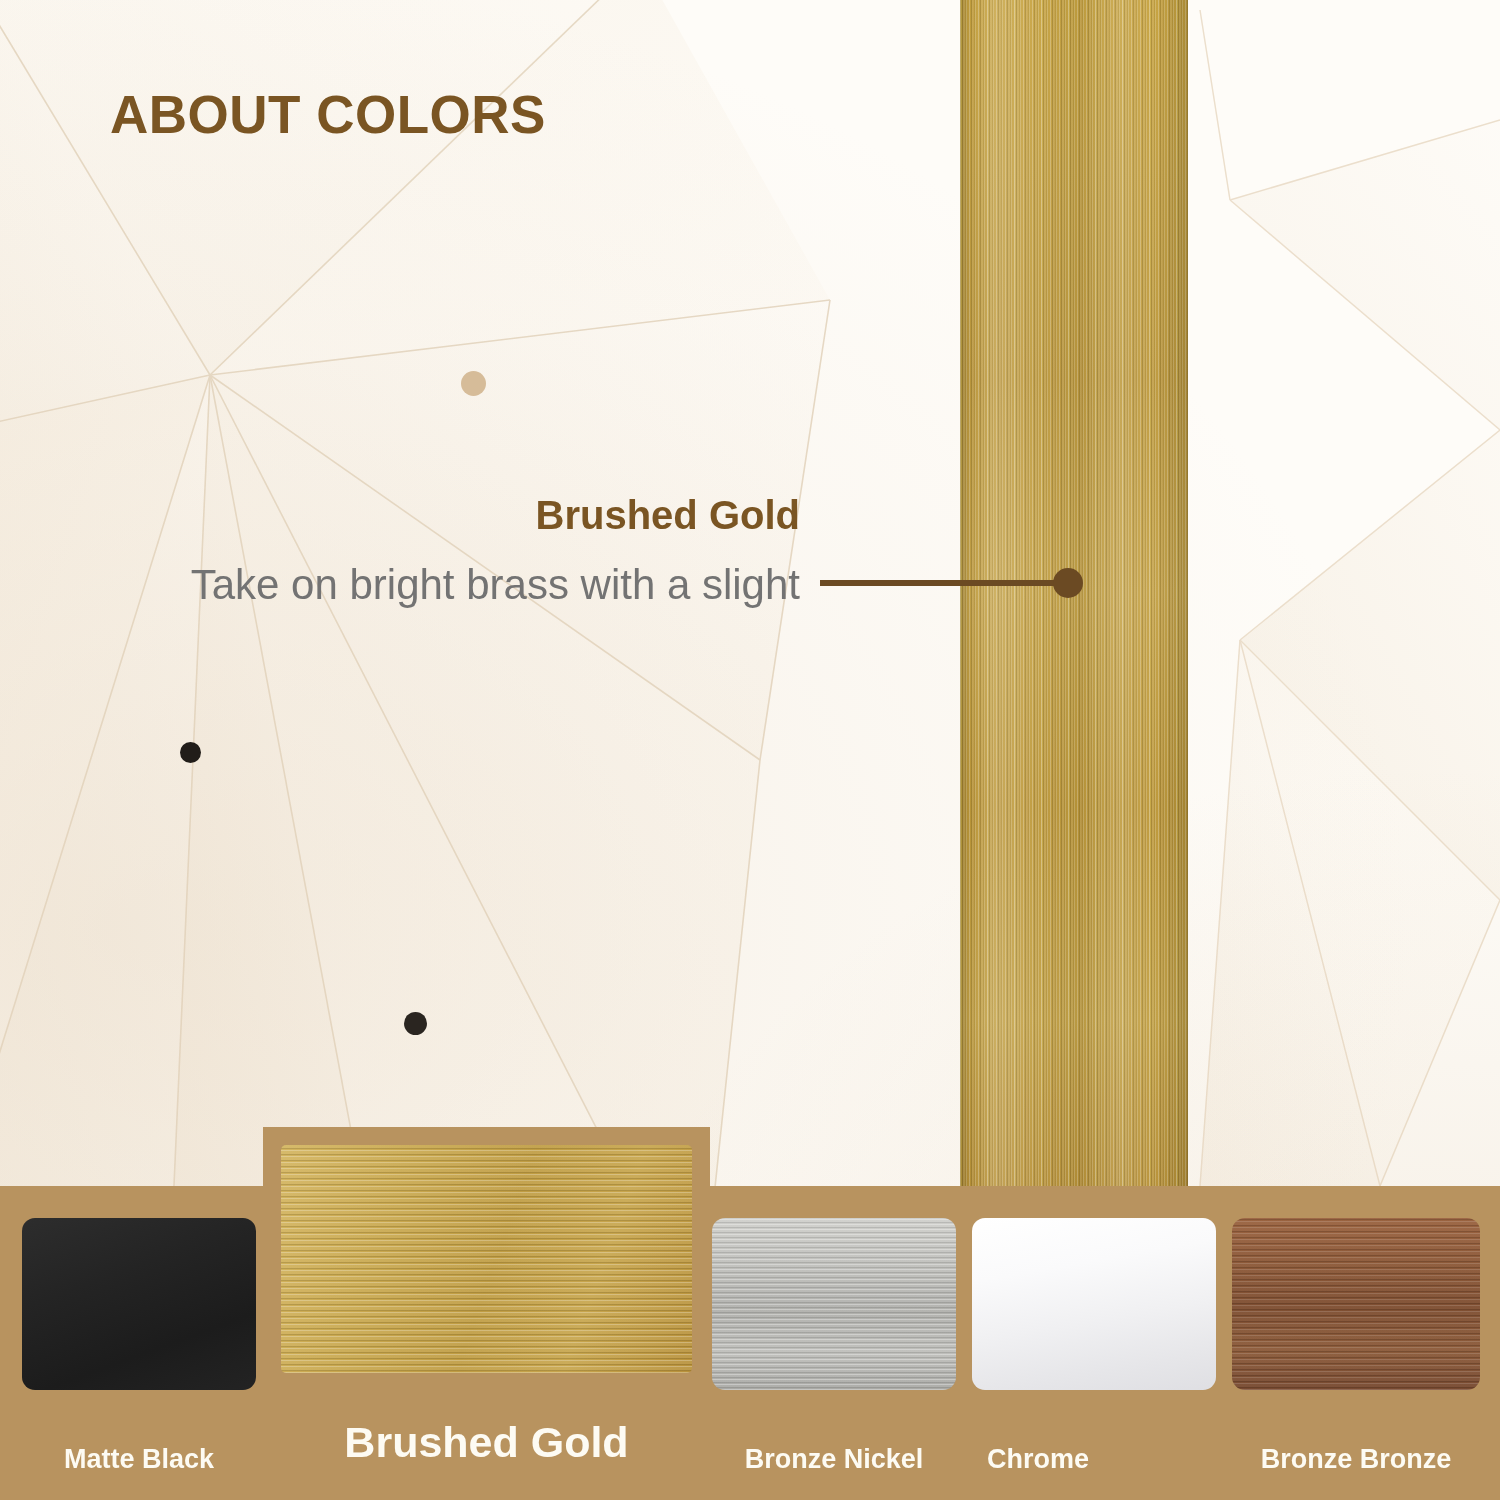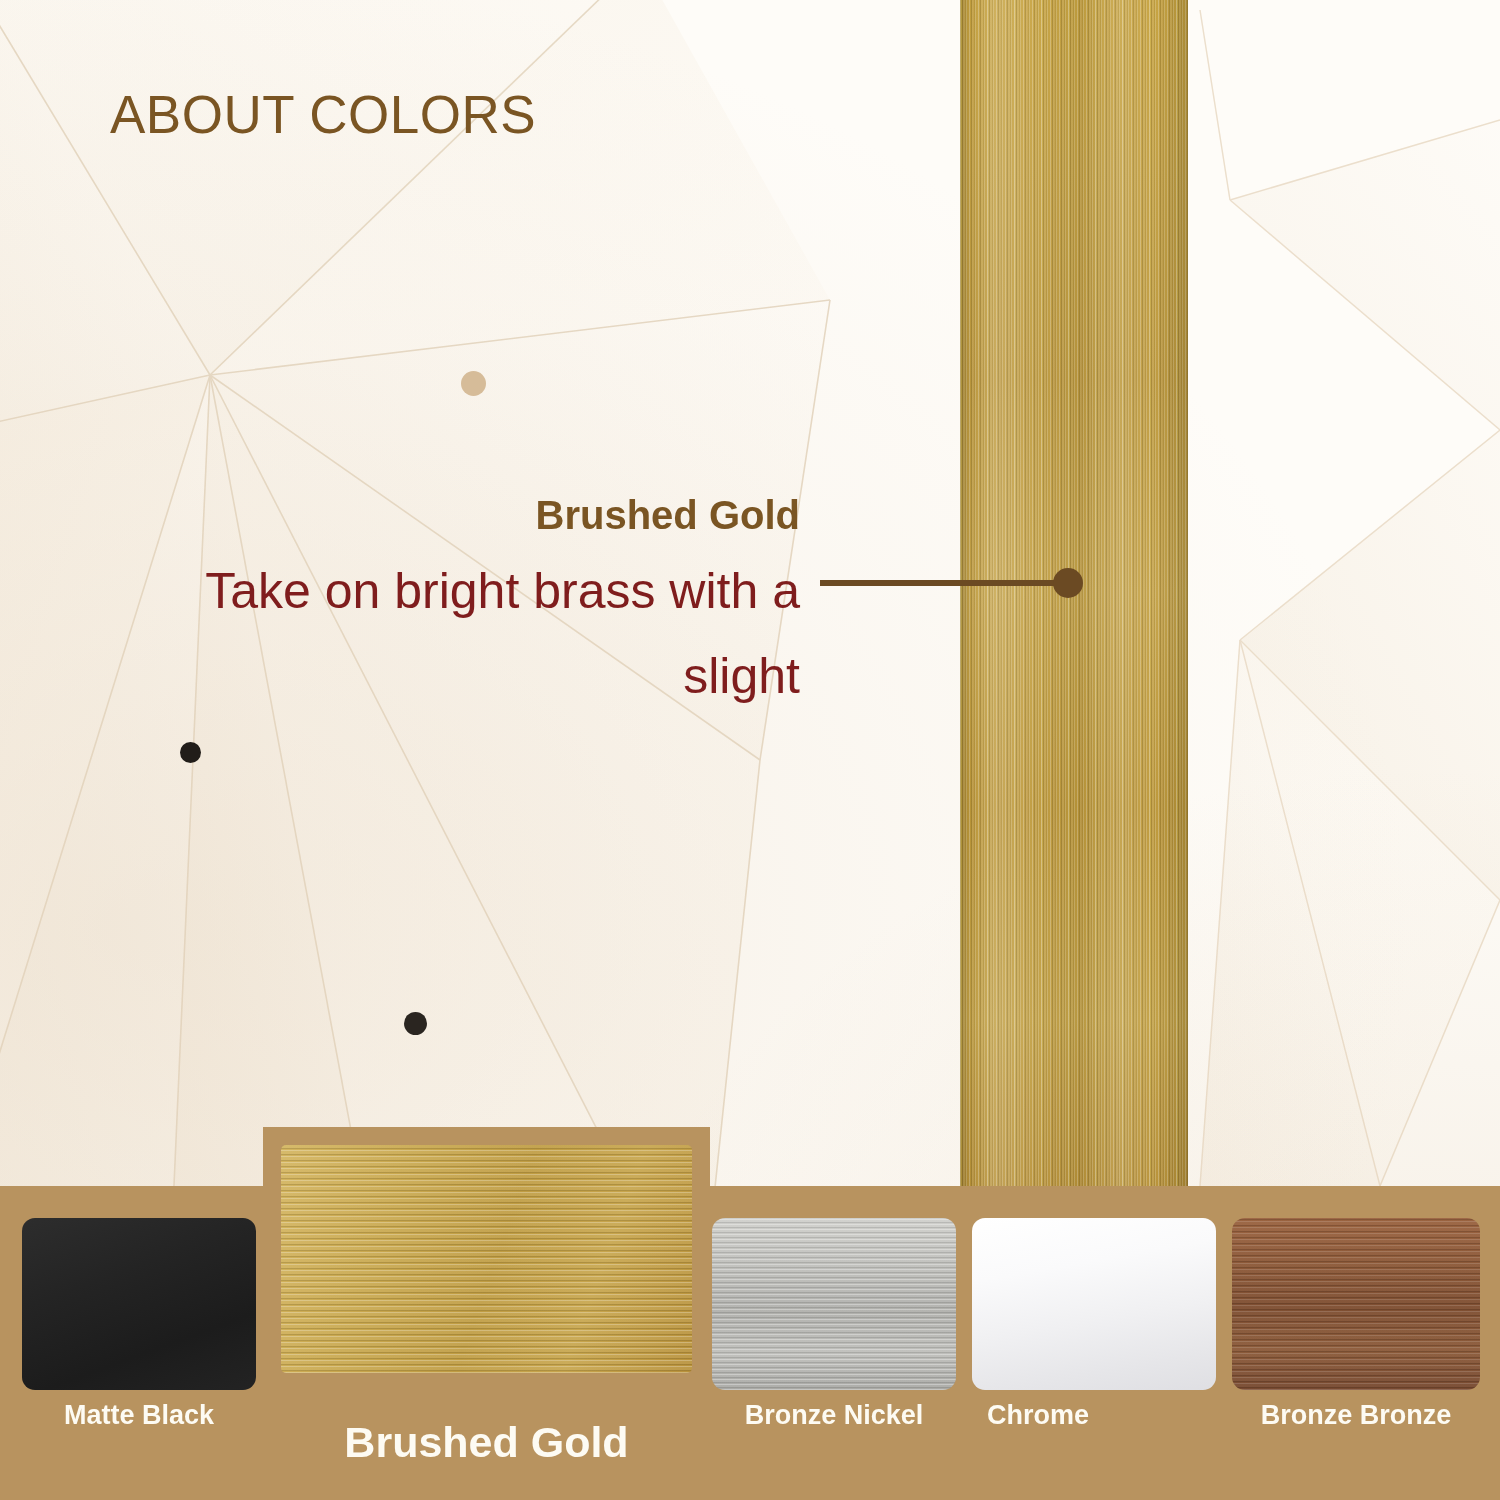--- a/index.html
+++ b/index.html
@@ -84,7 +84,7 @@
     top: 84px;
     z-index: 6;
     font-size: 53px;
-    font-weight: normal;
+    font-weight: bold;
     letter-spacing: 0.5px;
     color: #7A5523;
     white-space: nowrap;

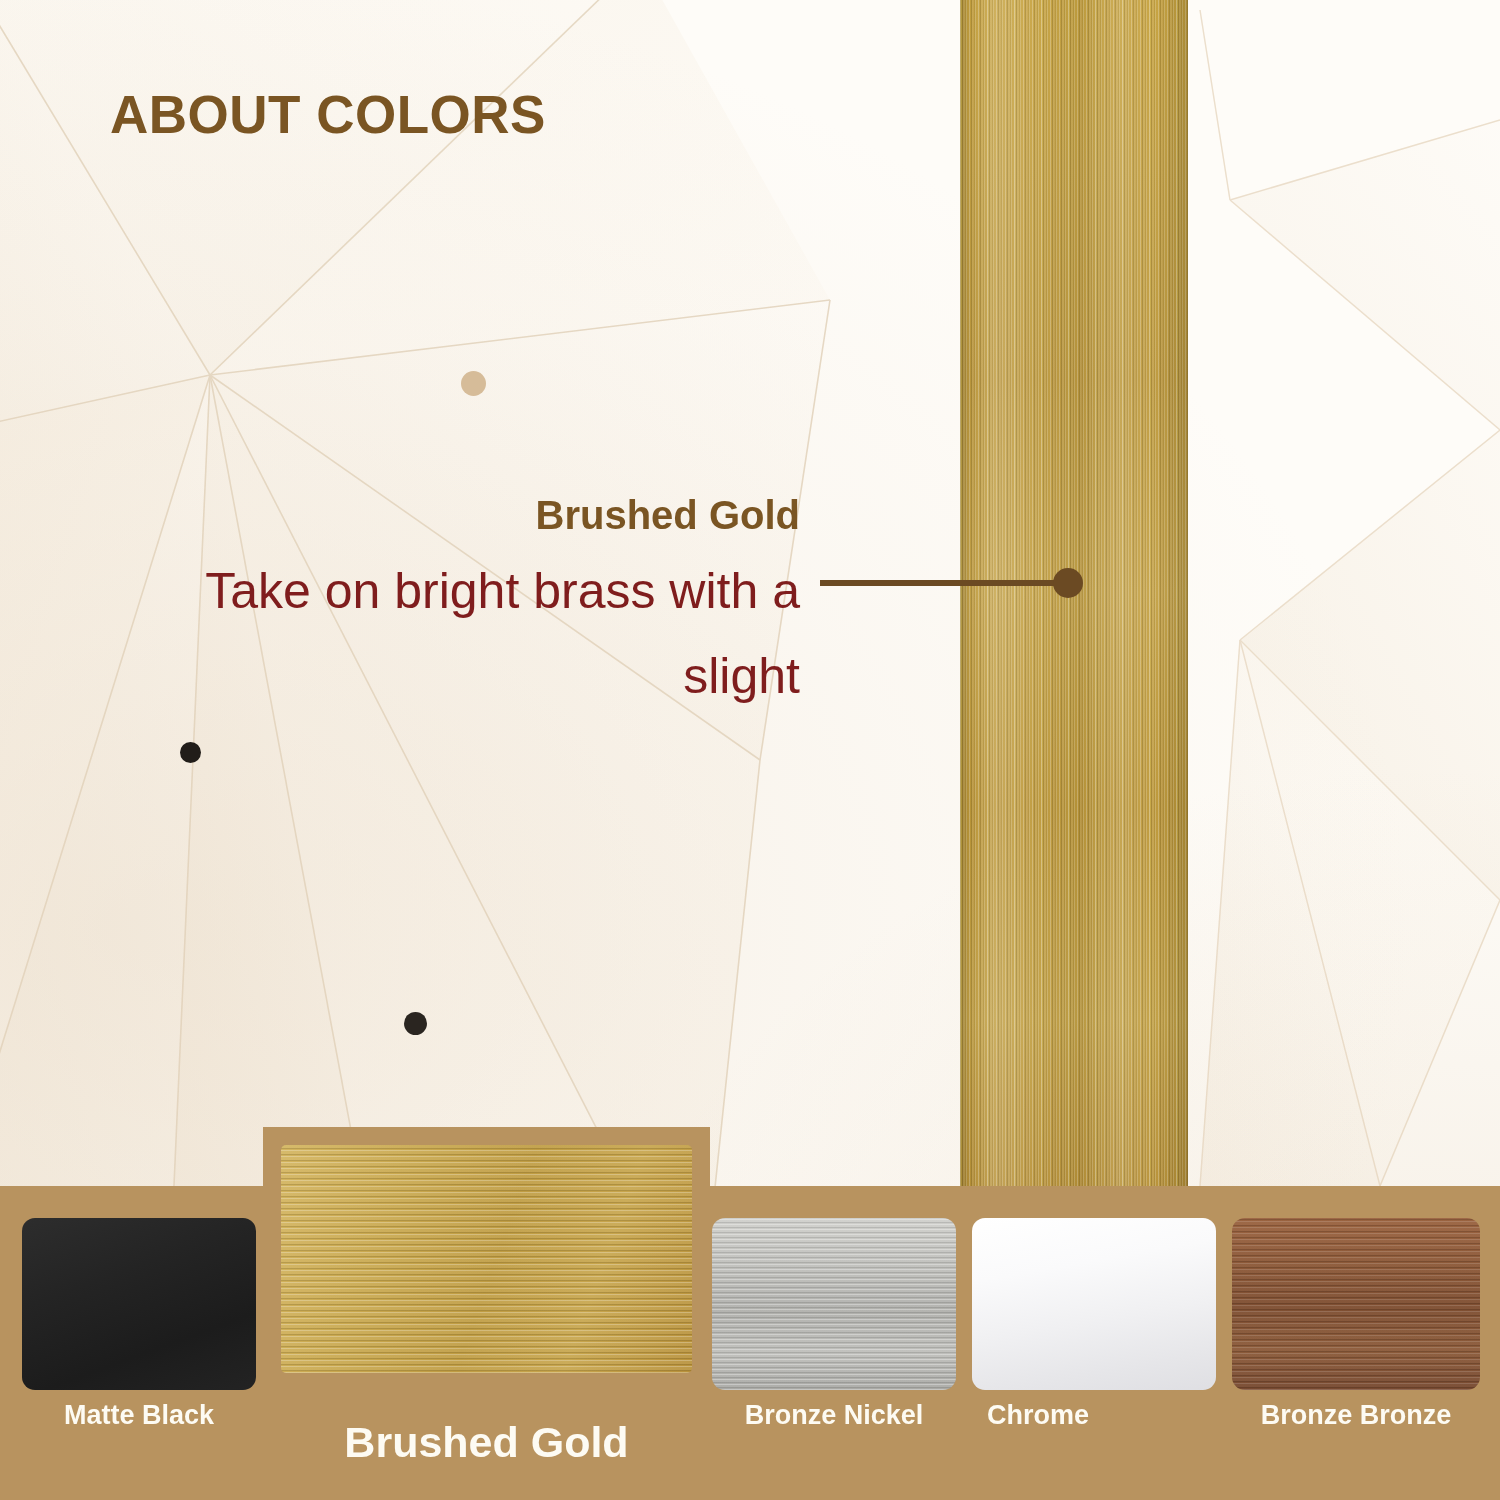--- a/index.html
+++ b/index.html
@@ -106,9 +106,9 @@
     line-height: 1.67;
   }
   .copy-body {
-    font-size: 50px;
+    font-size: 42px;
     font-weight: normal;
-    color: #7f1d1d;
+    color: #737373;
     line-height: 1.70;
   }
 

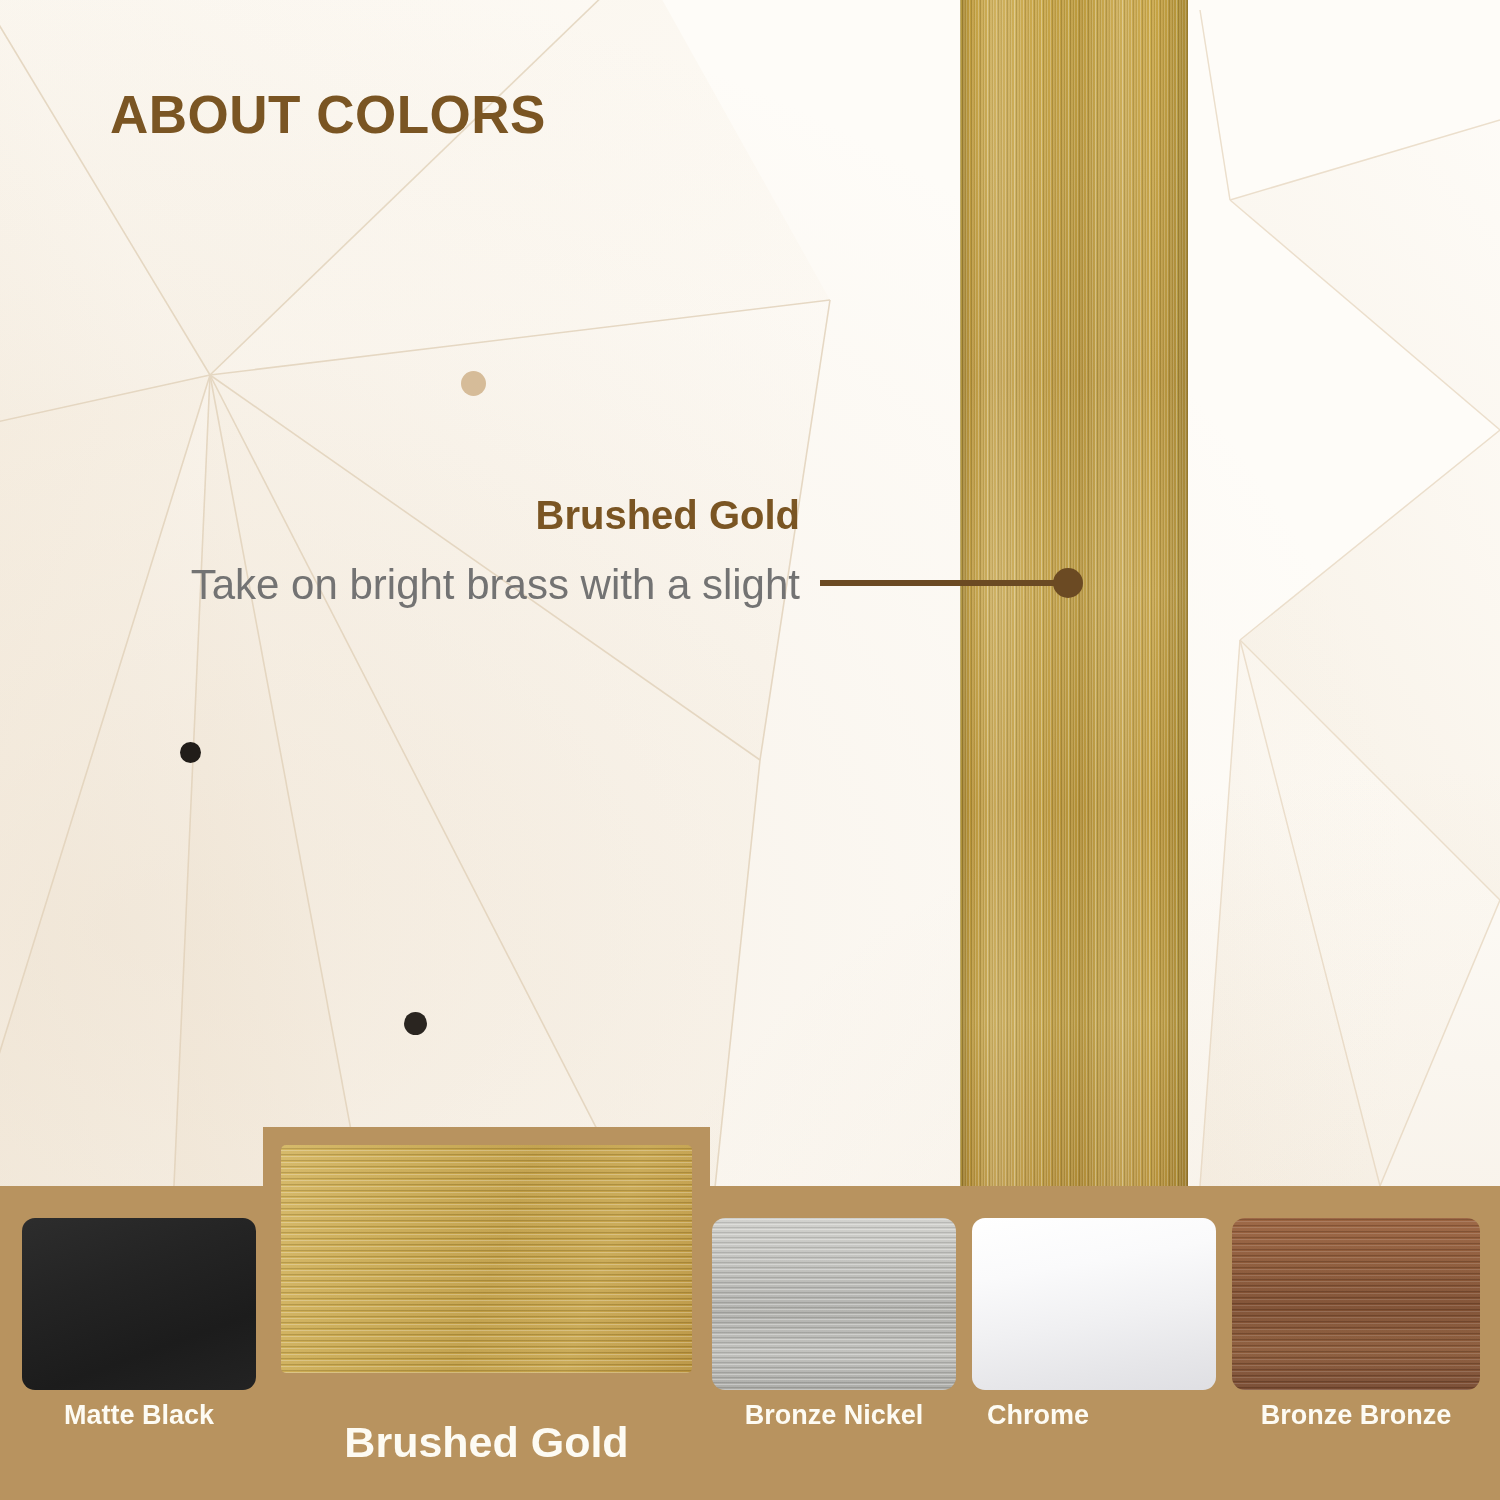--- a/index.html
+++ b/index.html
@@ -234,6 +234,7 @@
     font-weight: bold;
     text-align: center;
     white-space: nowrap;
+    margin-top: 44px;
   }
   .lb-black  { left: 22px;   top: 1400px; width: 234px; }
   .lb-nickel { left: 712px;  top: 1400px; width: 244px; }

